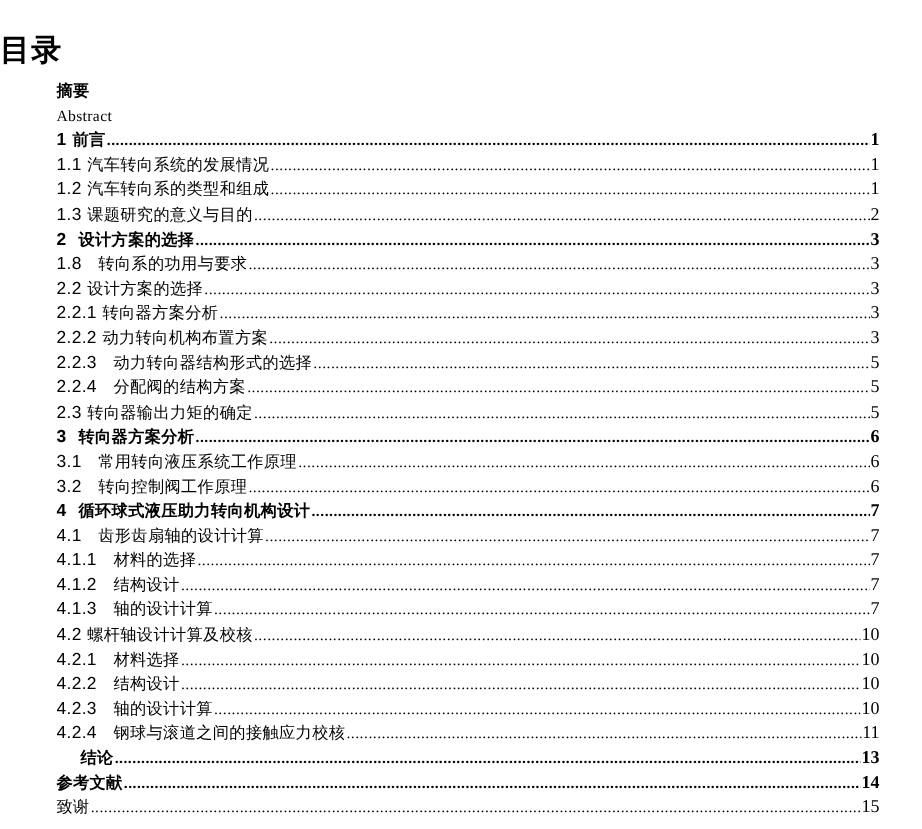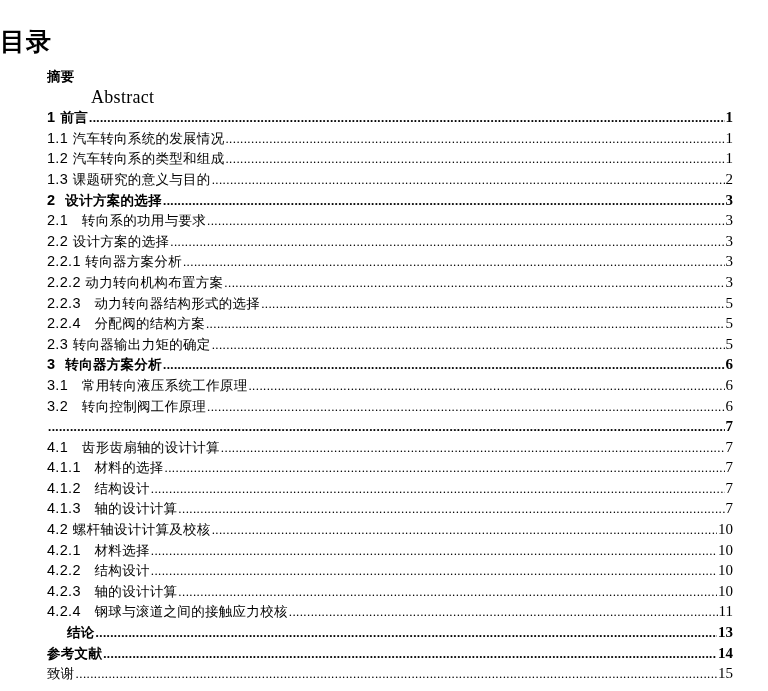--- a/index.html
+++ b/index.html
@@ -76,8 +76,7 @@
     }
     .toc-row.serif .label {
       font-family: "Liberation Serif", serif;
-      font-size: 18px;
-      margin-left: 44px;
+      font-size: 13px;
     }
     .toc-row.heading-only .label {
       font-weight: bold;

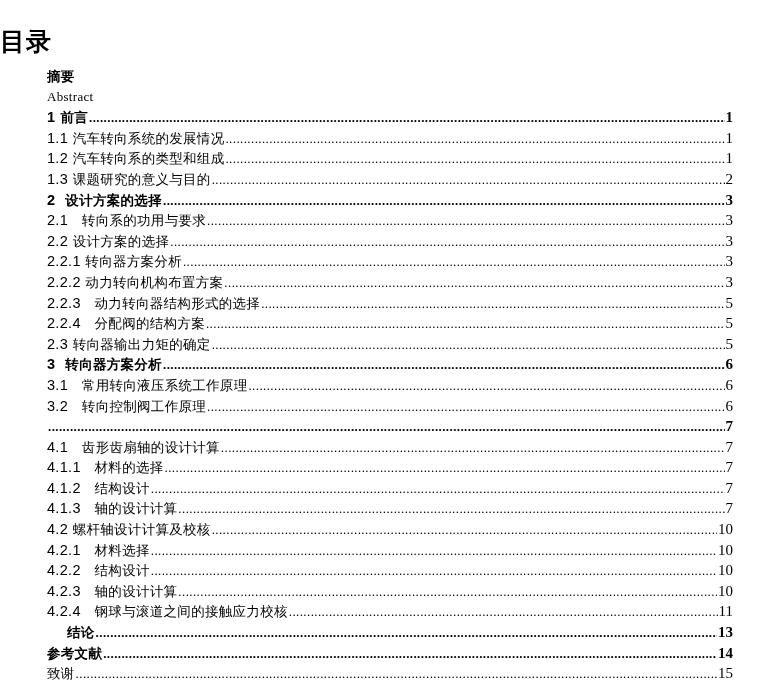--- a/index.html
+++ b/index.html
@@ -122,7 +122,7 @@
         <span class="page">3</span>
       </div>
       <div class="toc-row">
-        <span class="label"><span class="num">2.1</span><span> </span><span class="txt" style="white-space: pre;">  转向系的功用与要求</span></span>
+        <span class="label"><span class="num">1.8</span><span> </span><span class="txt" style="white-space: pre;">  转向系的功用与要求</span></span>
         <span class="leader">........................................................................................................................................................................................................................................................................................................</span>
         <span class="page">3</span>
       </div>

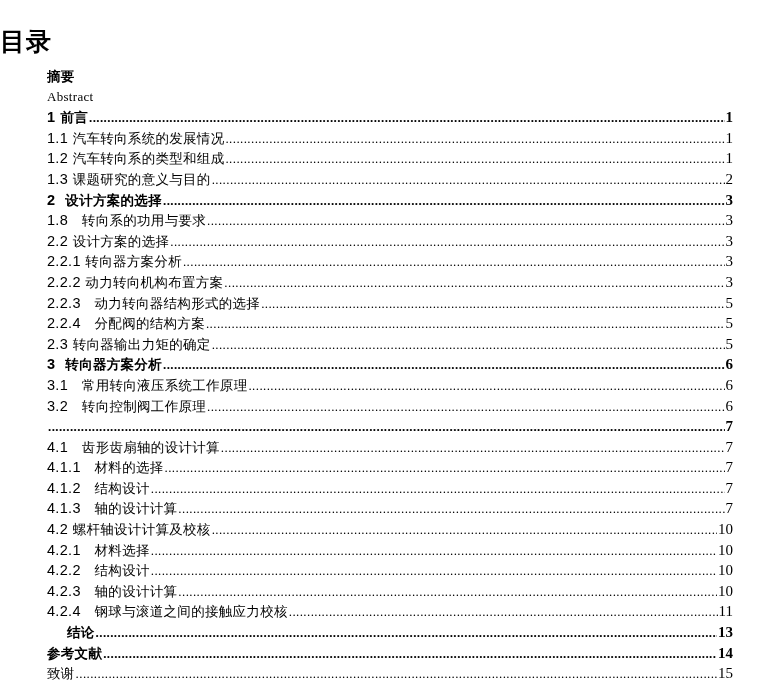--- a/index.html
+++ b/index.html
@@ -172,6 +172,7 @@
         <span class="page">6</span>
       </div>
       <div class="toc-row bold">
+        <span class="label"><span class="num">4</span><span> </span><span class="txt" style="white-space: pre;"> 循环球式液压助力转向机构设计</span></span>
         <span class="leader">........................................................................................................................................................................................................................................................................................................</span>
         <span class="page">7</span>
       </div>

